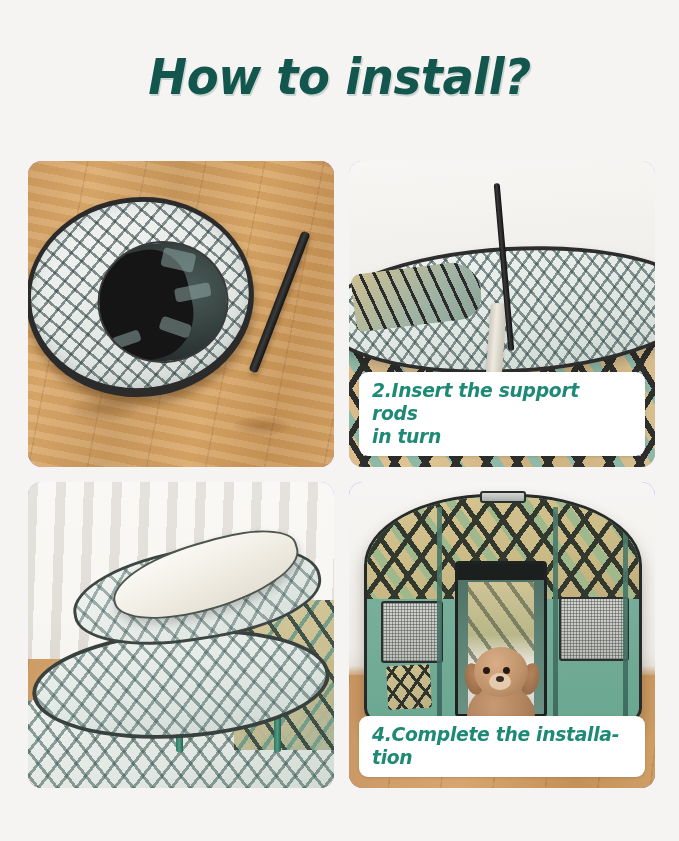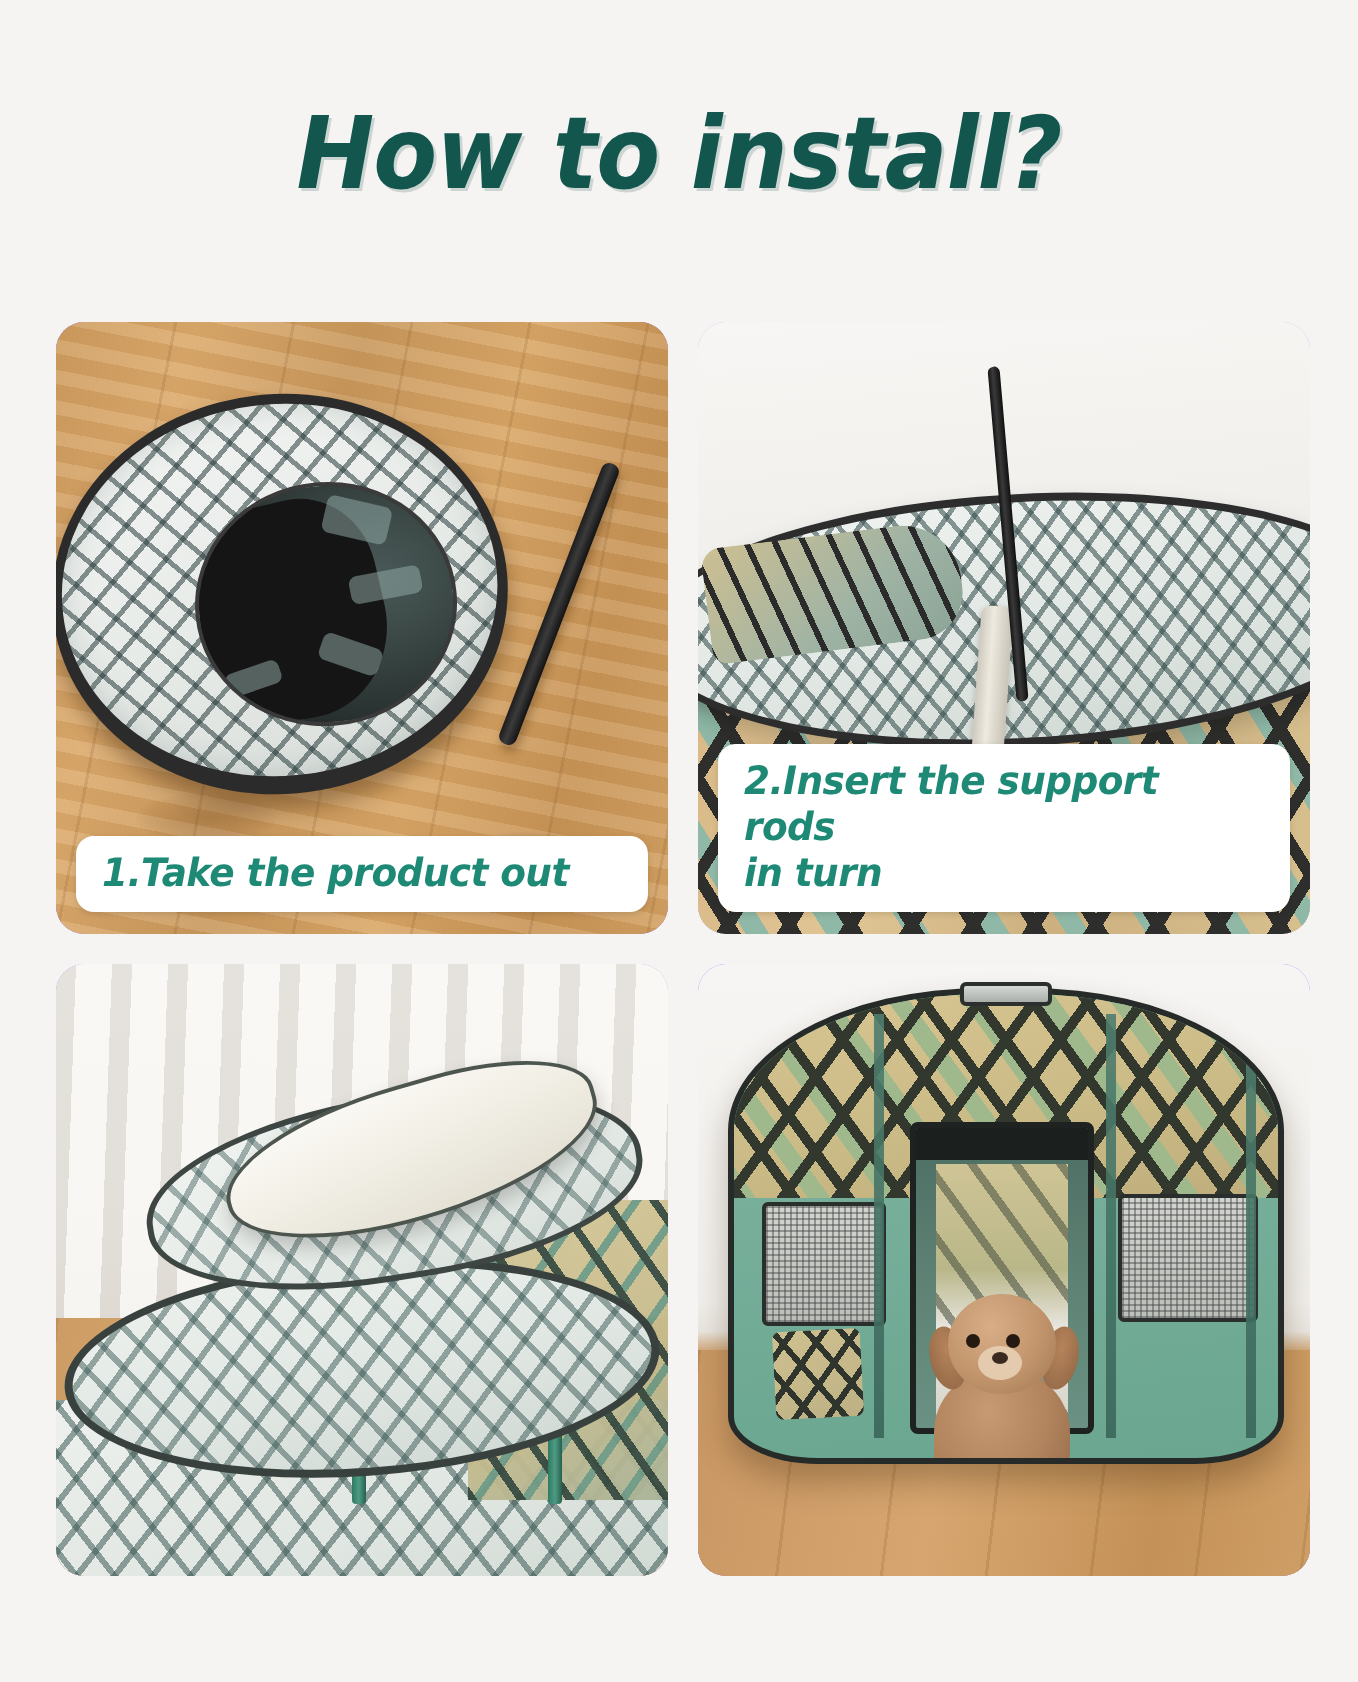--- a/index.html
+++ b/index.html
@@ -606,9 +606,6 @@
       <div class="rod-1"></div>
     </div>
 
-    <div class="caption">
-      <div class="caption-text">1.Take the product out</div>
-    </div>
   </div>
 
   <div class="panel">

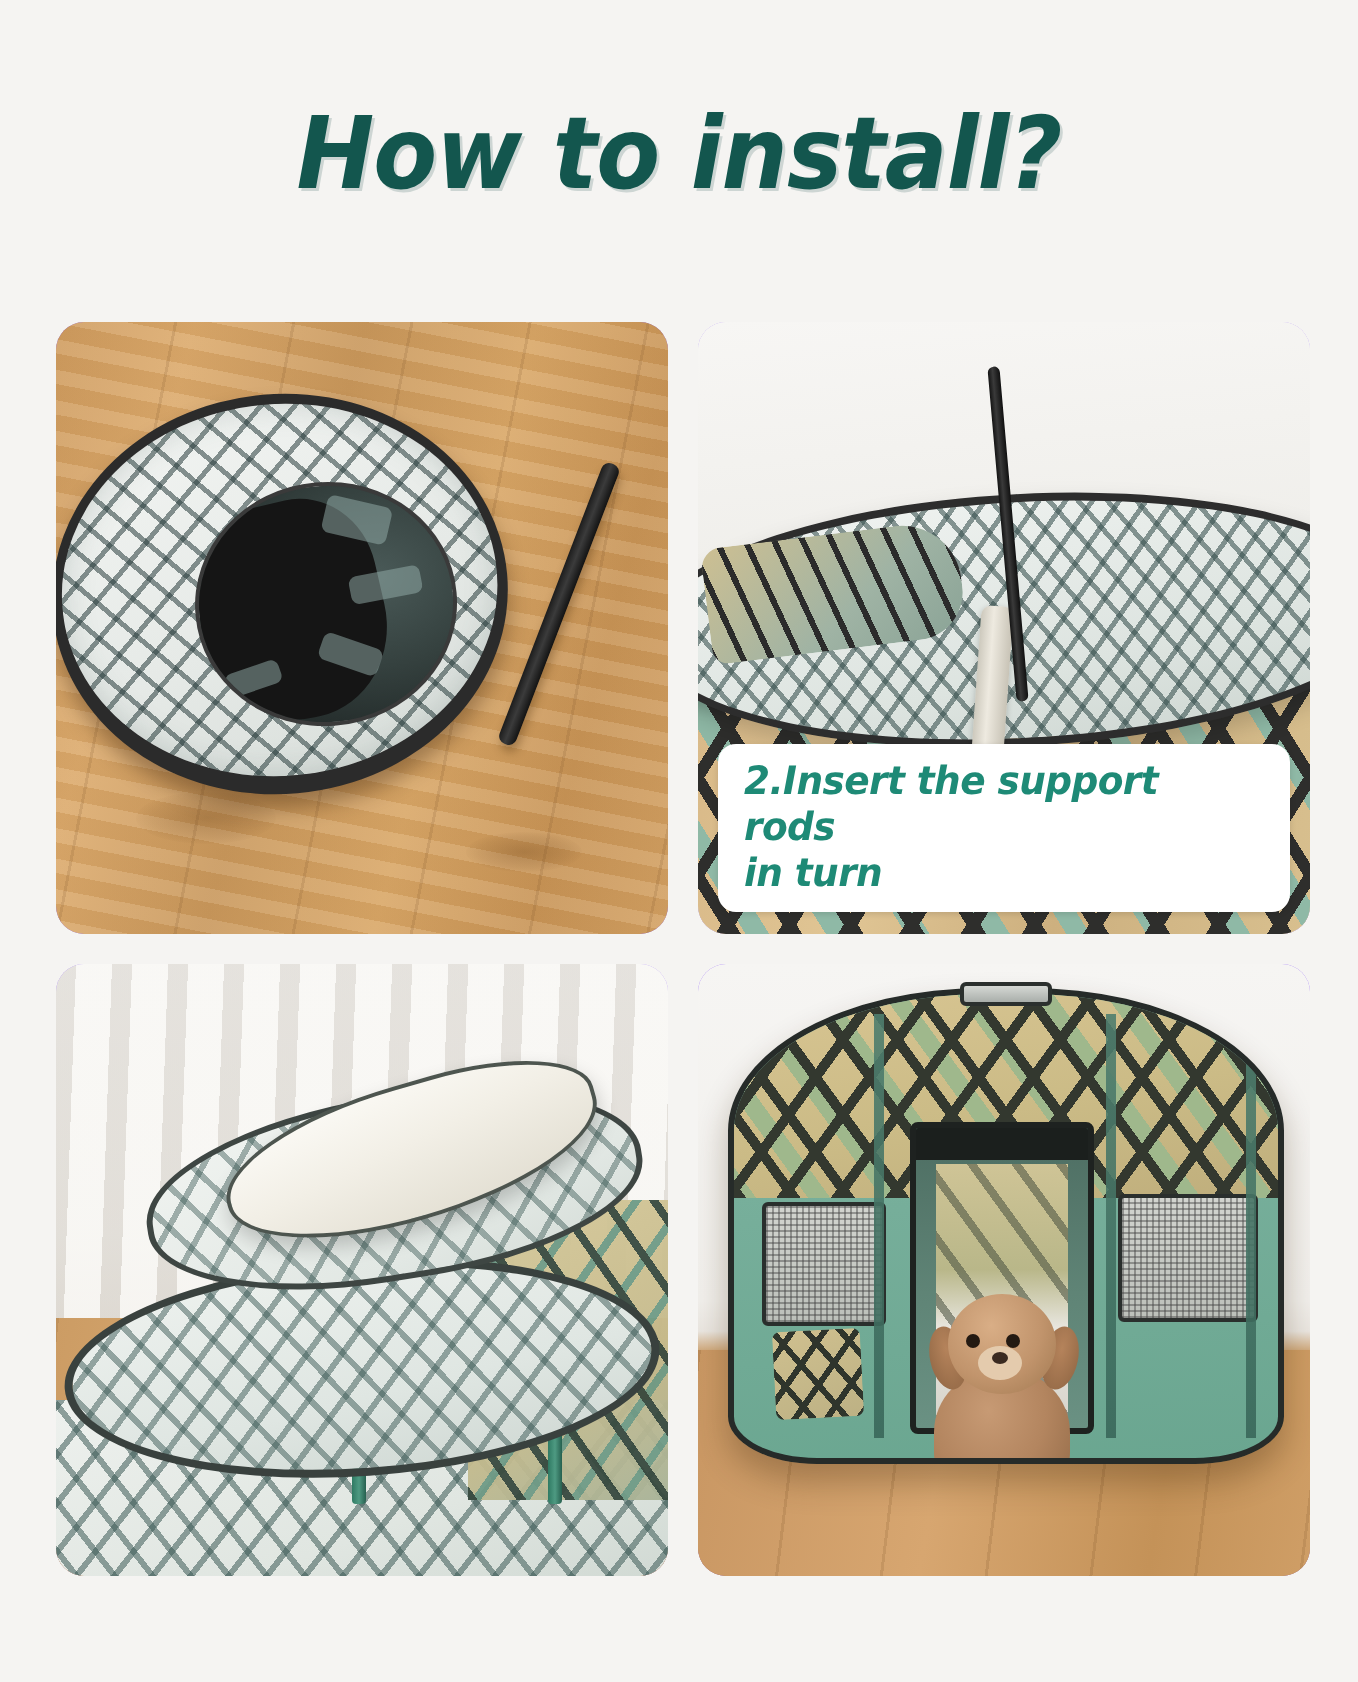--- a/index.html
+++ b/index.html
@@ -676,6 +676,9 @@
       </div>
     </div>
 
+    <div class="caption">
+      <div class="caption-text"><span>4.Complete the installa-</span><br><span>tion</span></div>
+    </div>
   </div>
 
 </div>

